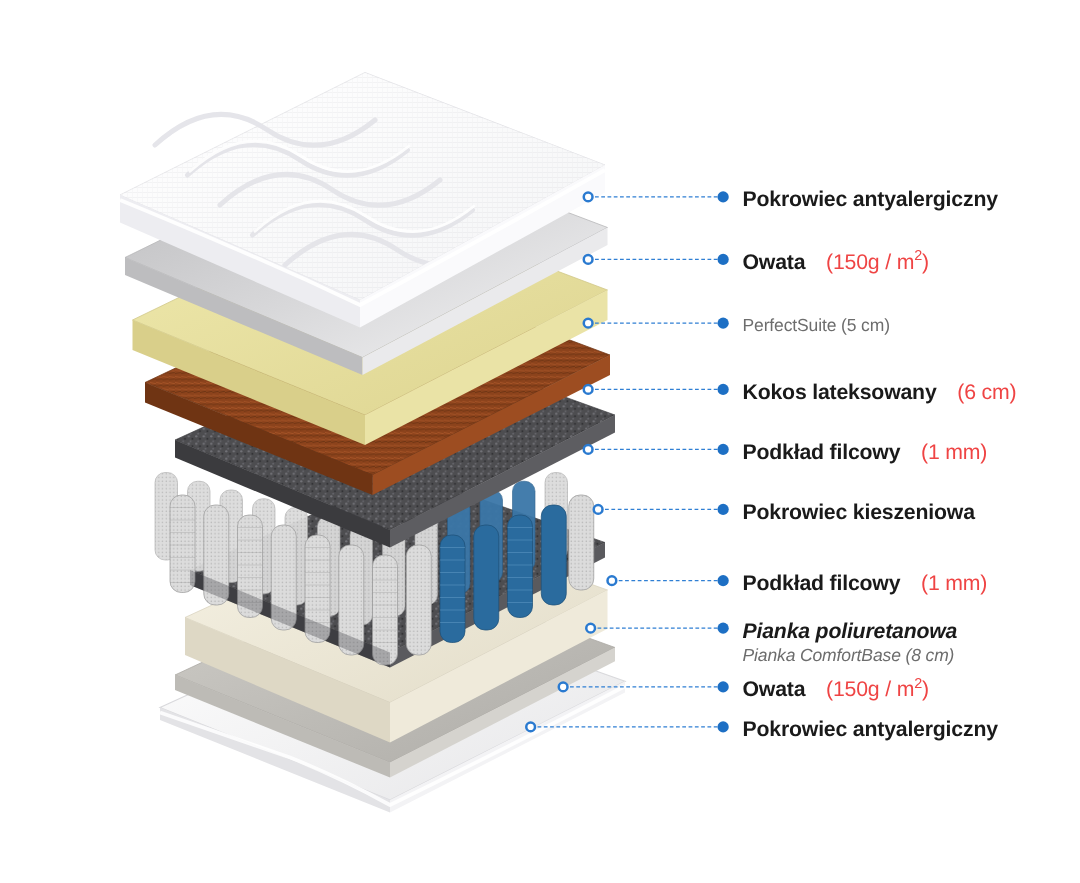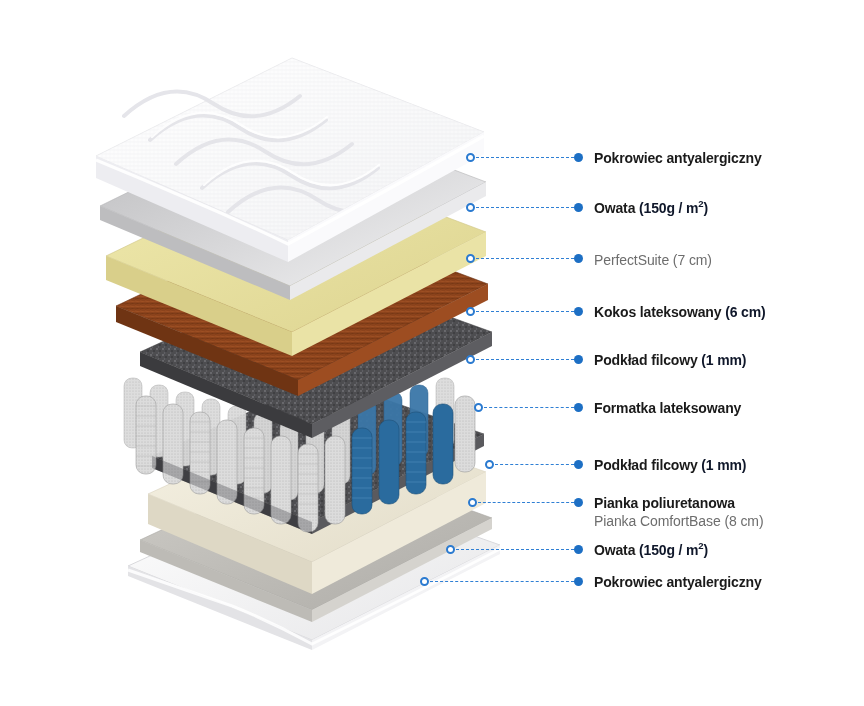--- a/index.html
+++ b/index.html
@@ -23,7 +23,7 @@
     pointer-events:auto;
   }
   .label .l1 {
-    font-size:14px;
+    font-size:17px;
     font-weight:bold;
     color:#1a1a1a;
     letter-spacing:-0.15px;

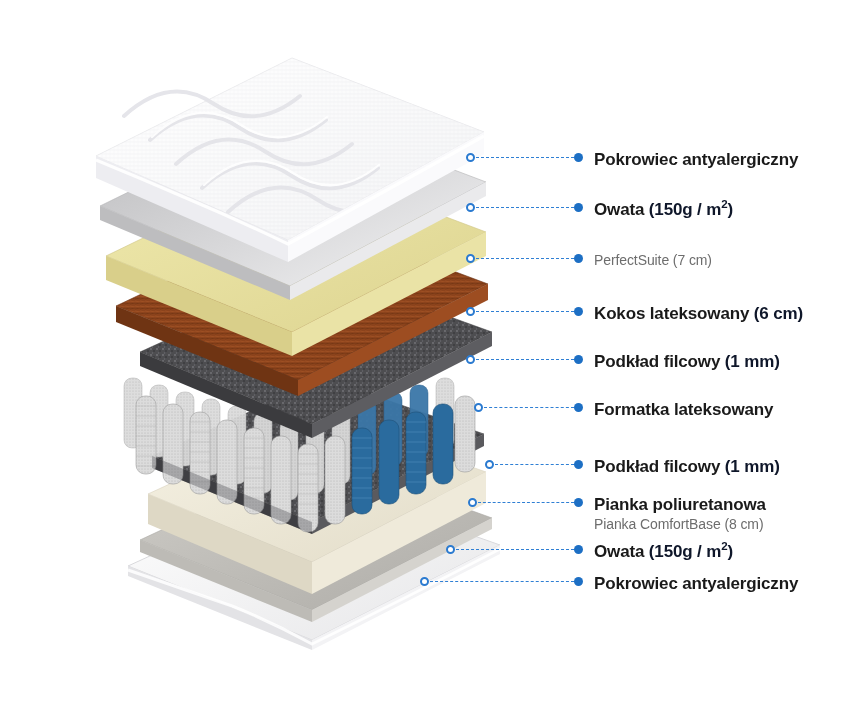--- a/index.html
+++ b/index.html
@@ -29,8 +29,9 @@
     letter-spacing:-0.15px;
   }
   .label .l1 .sub {
-    font-weight:bold;
-    color:#0f172a;
+    font-weight:normal;
+    color:#ef4444;
+    margin-left:12px;
   }
   .label .l2 {
     font-size:14px;

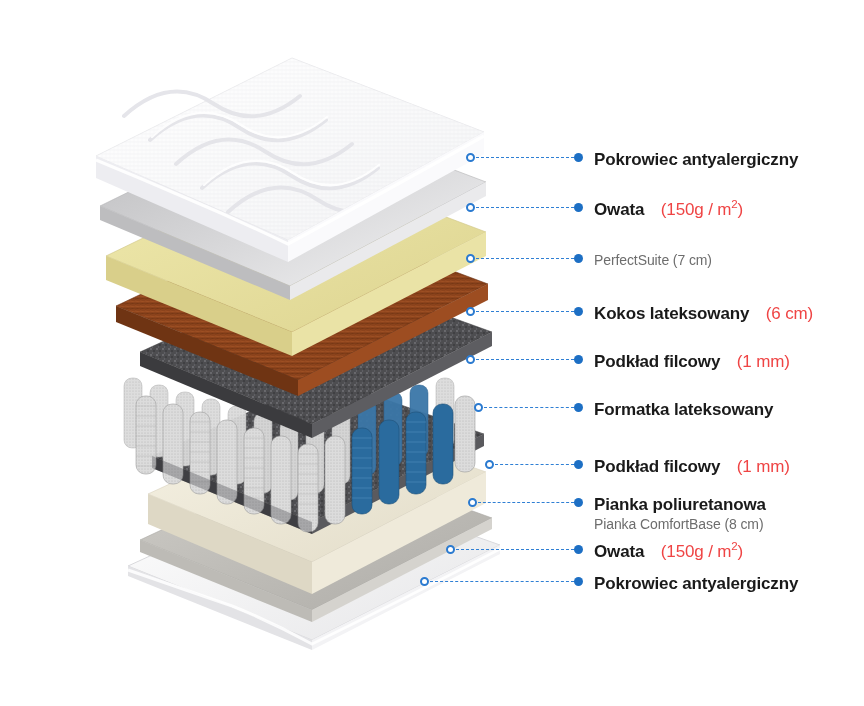--- a/index.html
+++ b/index.html
@@ -275,7 +275,7 @@
         <span class="dash" style="left: 476px; top: 258px; width: 98px;"></span>
         <span class="bullet" style="left: 573.5px; top: 253.5px;"></span>
         <div class="label" style="left: 594px; top: 251px;">
-          <div class="l2">PerfectSuite (7 cm)</div>
+          <div class="l2">PerfectSuite (5 cm)</div>
         </div>
       </div>
       <div class="callout">

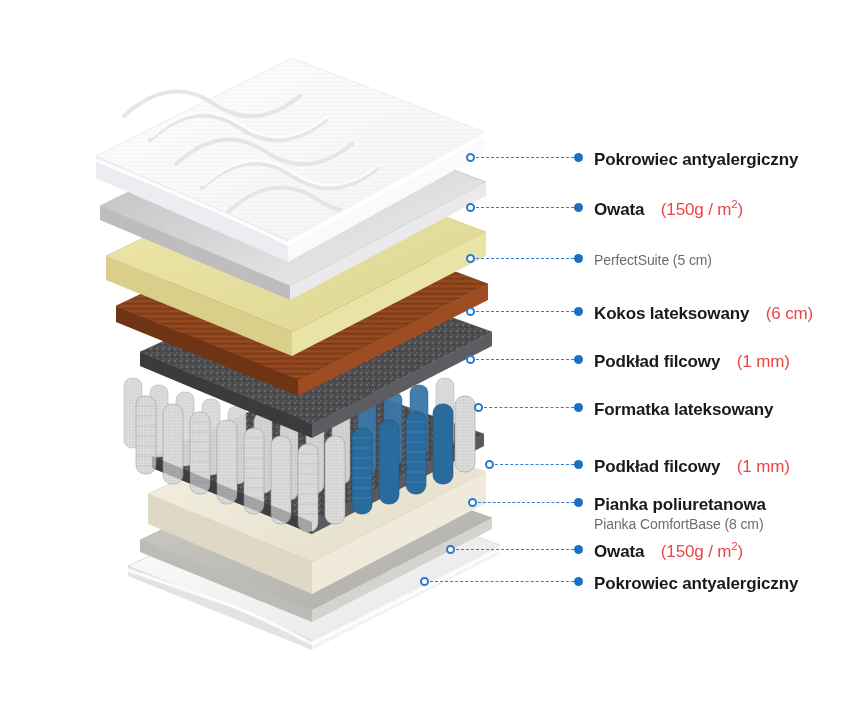--- a/index.html
+++ b/index.html
@@ -299,7 +299,7 @@
         <span class="dash" style="left: 484px; top: 407px; width: 90px;"></span>
         <span class="bullet" style="left: 573.5px; top: 402.5px;"></span>
         <div class="label" style="left: 594px; top: 400px;">
-          <div class="l1">Formatka lateksowany</div>
+          <div class="l1">Pokrowiec kieszeniowa</div>
         </div>
       </div>
       <div class="callout">

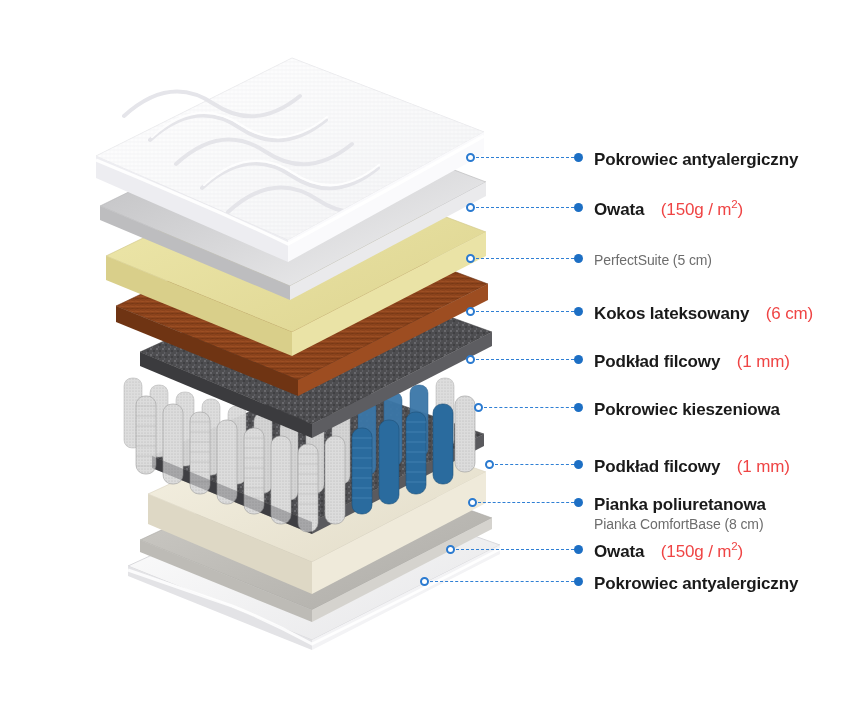--- a/index.html
+++ b/index.html
@@ -314,7 +314,7 @@
         <span class="anchor" style="left: 467.5px; top: 497.5px;"></span>
         <span class="dash" style="left: 478px; top: 502px; width: 96px;"></span>
         <span class="bullet" style="left: 573.5px; top: 497.5px;"></span>
-        <div class="label" style="left: 594px; top: 495px;">
+        <div class="label" style="left: 594px; top: 495px; font-style: italic;">
           <div class="l1">Pianka poliuretanowa</div>
           <div class="l2">Pianka ComfortBase (8 cm)</div>
         </div>

